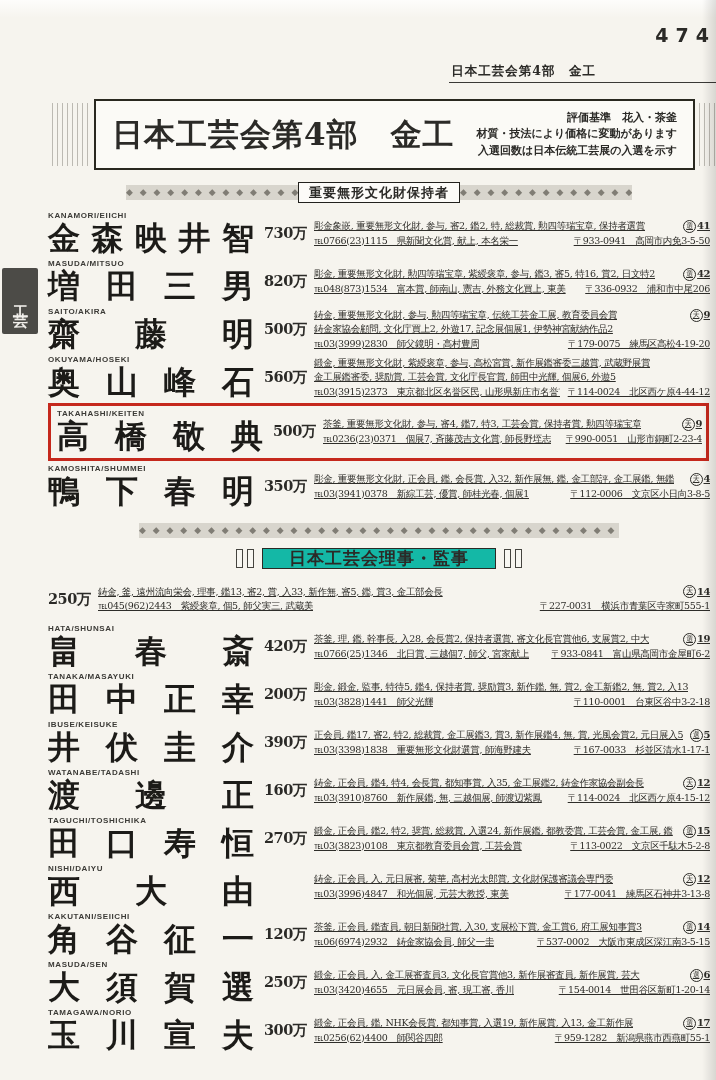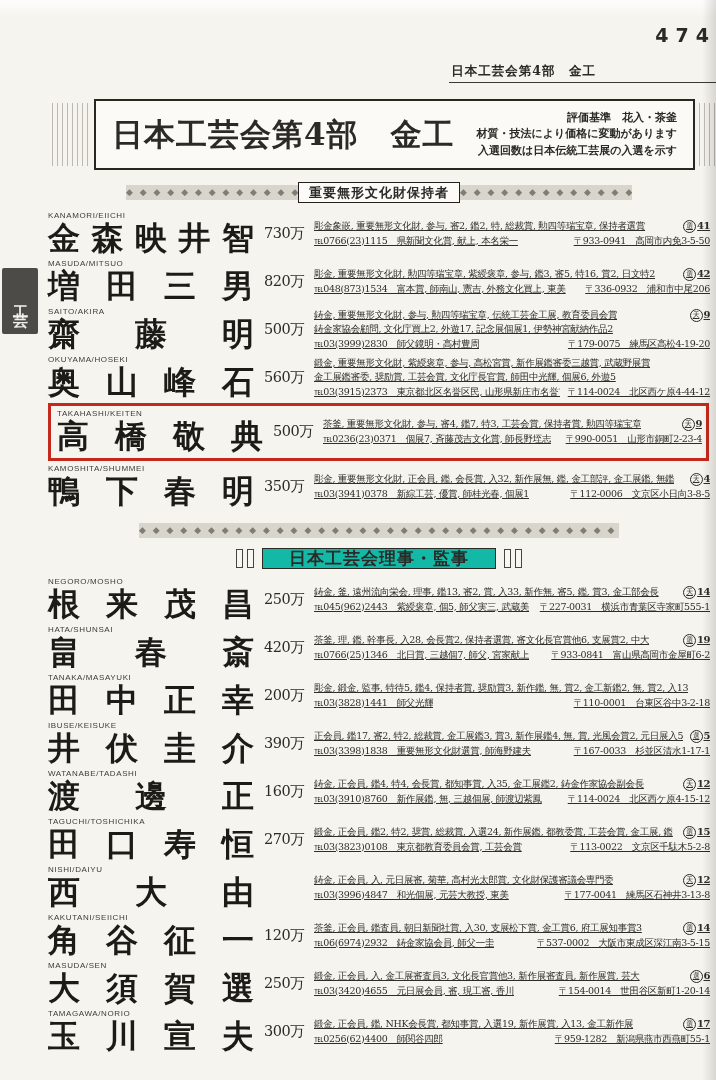--- a/index.html
+++ b/index.html
@@ -46,7 +46,7 @@
   .row.highlight{border:3px solid var(--red,#c5281c);padding:3px 4px 4px 6px;margin-right:1px;}
   .name-block{width:216px;flex-shrink:0;}
   .romaji{font-family:"Liberation Sans","DejaVu Sans",sans-serif;font-size:8px;letter-spacing:.6px;
-    color:#3c3b37;line-height:9px;}
+    color:#3c3b37;line-height:9px;font-weight:bold;}
   .jname{display:flex;justify-content:space-between;width:206px;font-size:32px;font-weight:bold;
     color:#1c1b18;line-height:36px;}
   .price{width:50px;flex-shrink:0;font-size:14.5px;font-weight:normal;letter-spacing:-.5px;}

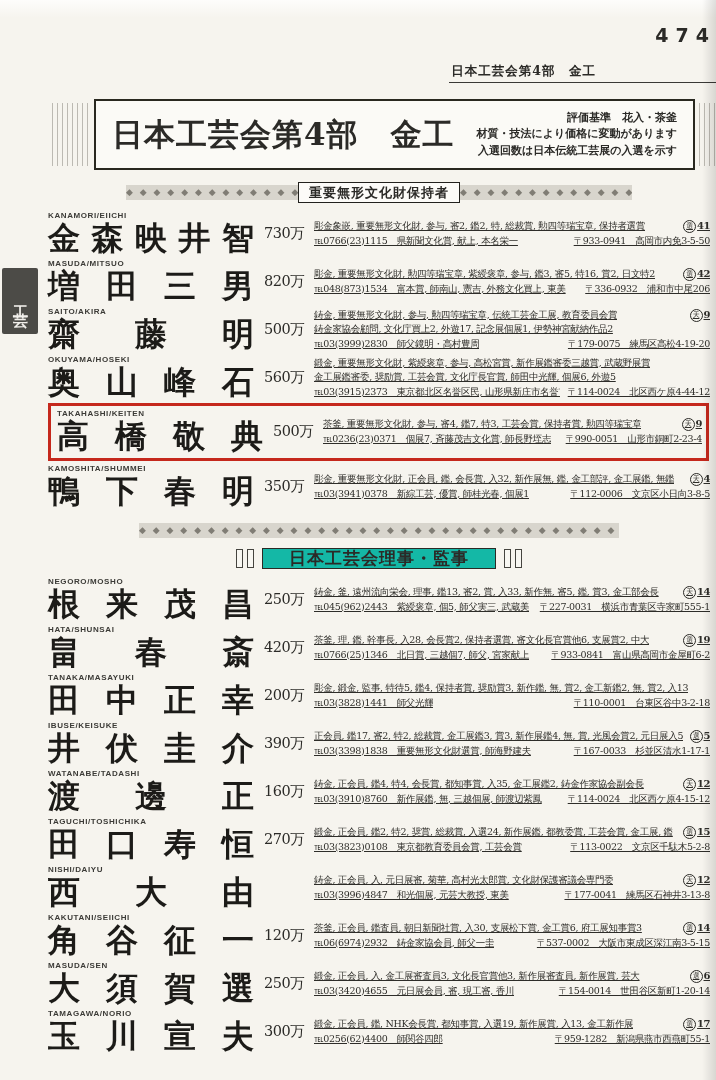--- a/index.html
+++ b/index.html
@@ -49,7 +49,7 @@
     color:#3c3b37;line-height:9px;font-weight:bold;}
   .jname{display:flex;justify-content:space-between;width:206px;font-size:32px;font-weight:bold;
     color:#1c1b18;line-height:36px;}
-  .price{width:50px;flex-shrink:0;font-size:14.5px;font-weight:normal;letter-spacing:-.5px;}
+  .price{width:50px;flex-shrink:0;font-size:14.5px;font-weight:bold;letter-spacing:-.5px;}
   .details{flex:1;min-width:0;font-size:9.5px;letter-spacing:-.3px;line-height:14.5px;color:#2e2d29;}
   .dline{display:flex;white-space:nowrap;text-decoration:underline;}
   .dleft{overflow:hidden;flex-shrink:1;}

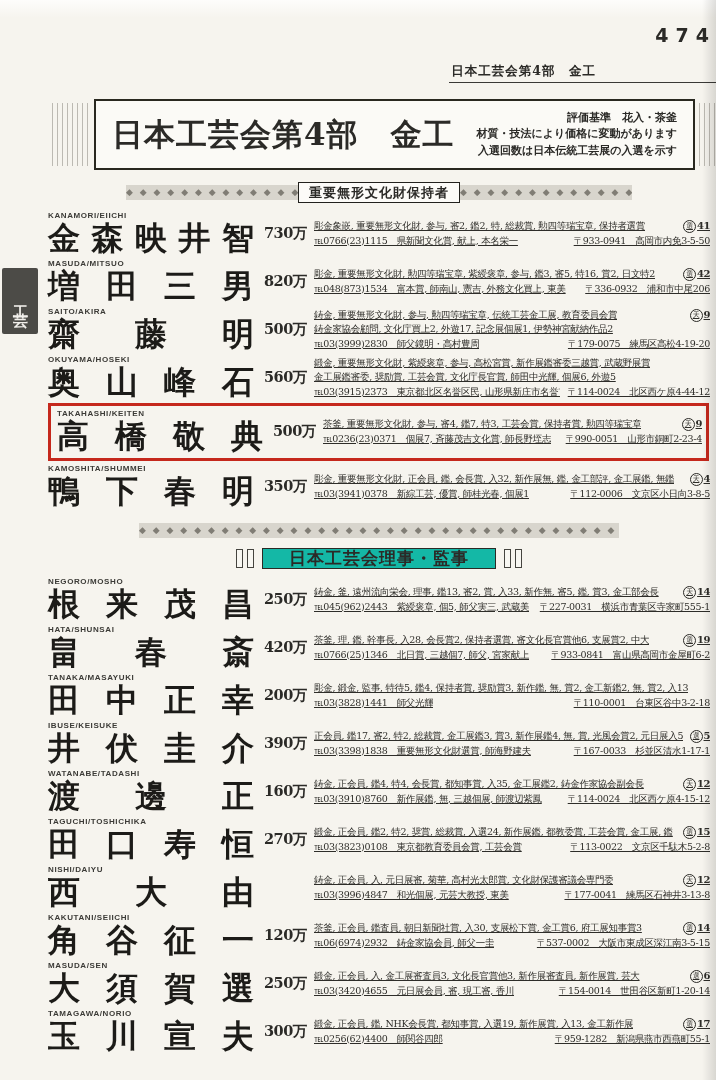--- a/index.html
+++ b/index.html
@@ -251,15 +251,6 @@
         <span class="bar"></span>
       </div>
       <div class="row">
-        <div class="name-block">
-          <div class="romaji">NEGORO/MOSHO</div>
-          <div class="jname">
-            <span>根</span>
-            <span>来</span>
-            <span>茂</span>
-            <span>昌</span>
-          </div>
-        </div>
         <div class="price">250万</div>
         <div class="details">
           <div class="dline">

